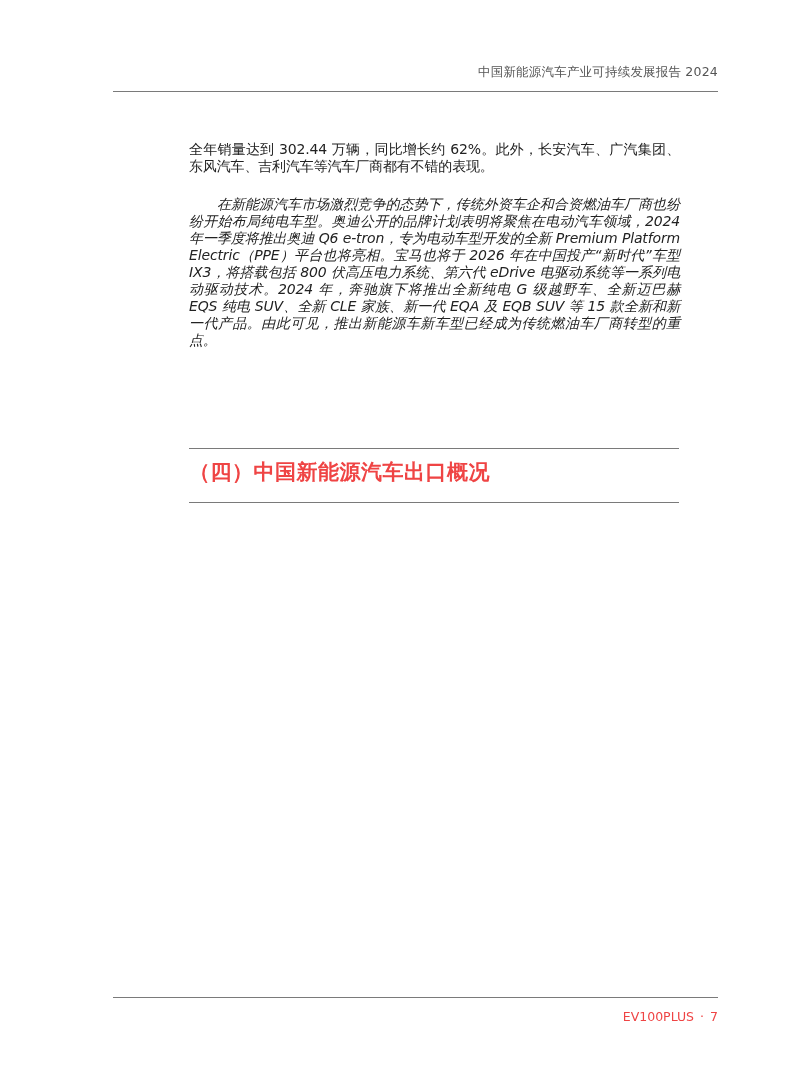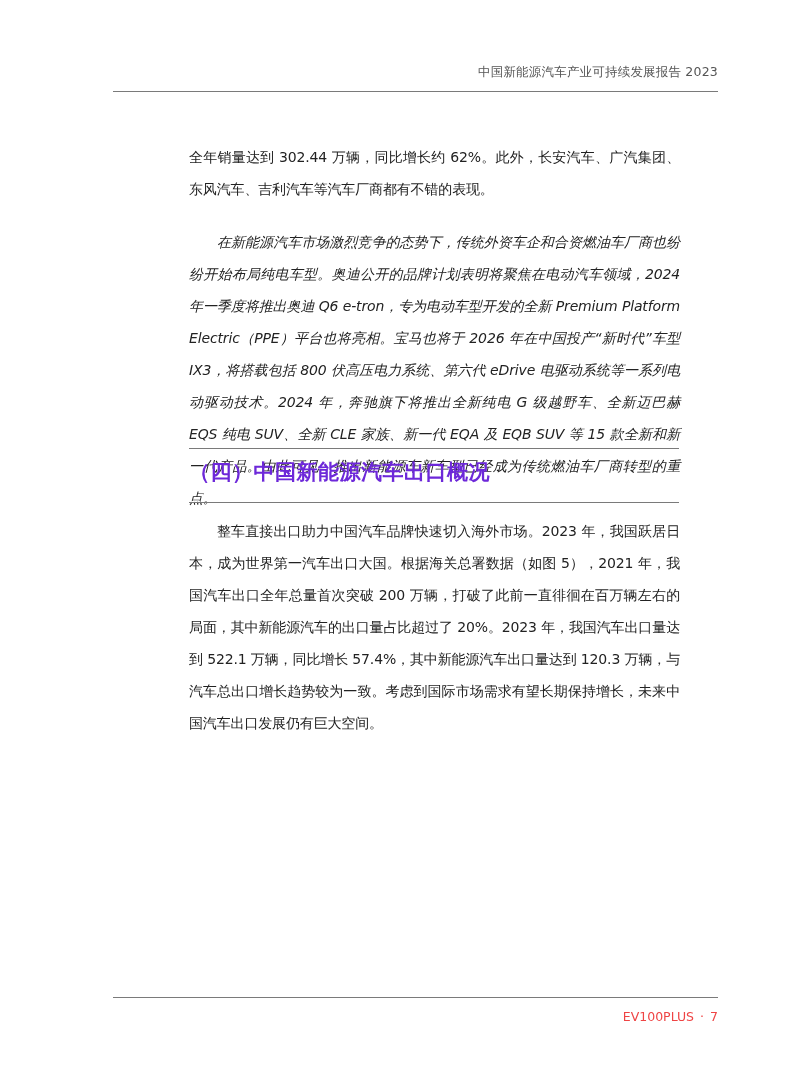--- a/index.html
+++ b/index.html
@@ -97,7 +97,7 @@
 </head>
 <body>
 
-<div class="running-header">中国新能源汽车产业可持续发展报告 2023</div>
+<div class="running-header">中国新能源汽车产业可持续发展报告 2024</div>
 <div class="header-rule"></div>
 
 <div class="body-text" id="block-a">

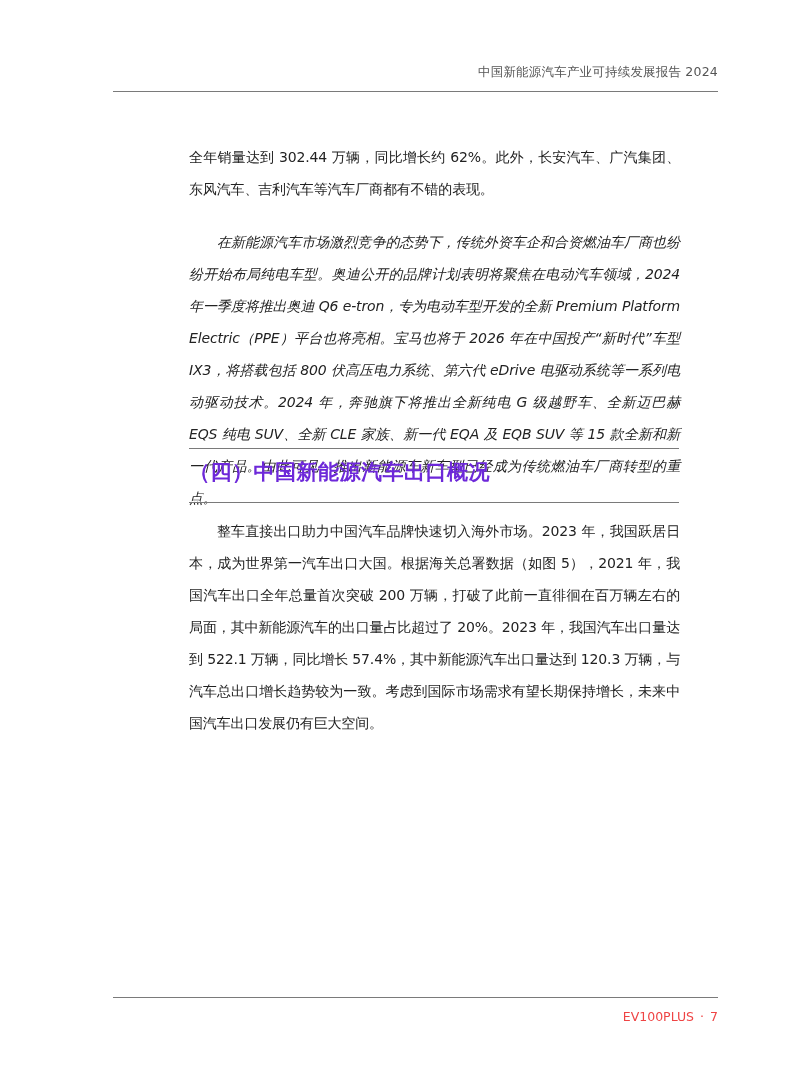--- a/index.html
+++ b/index.html
@@ -37,7 +37,7 @@
       left: 189px;
       width: 491px;
       font-size: 14px;
-      line-height: 32px;
+      line-height: 17px;
       color: #222222;
       text-align: justify;
       text-align-last: left;

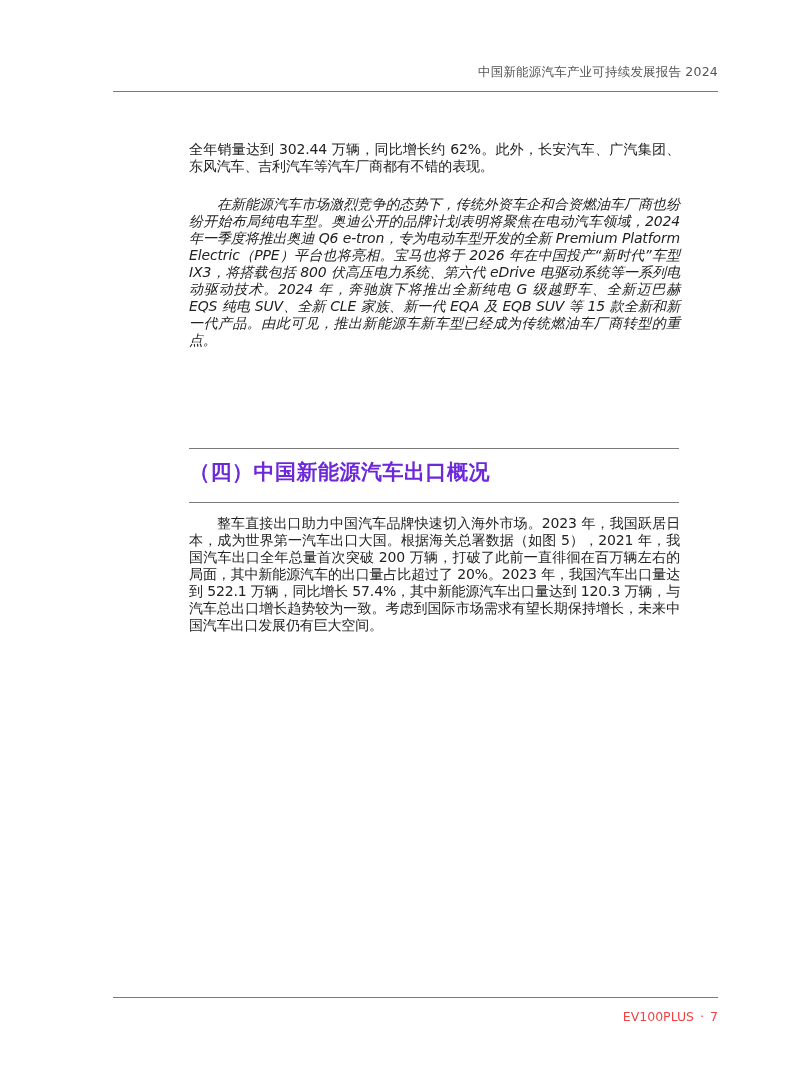--- a/index.html
+++ b/index.html
@@ -70,7 +70,7 @@
       top: 458px;
       font-size: 21px;
       font-weight: bold;
-      color: #6d28d9;
+      color: #ef4444;
       letter-spacing: 0.5px;
       white-space: nowrap;
     }

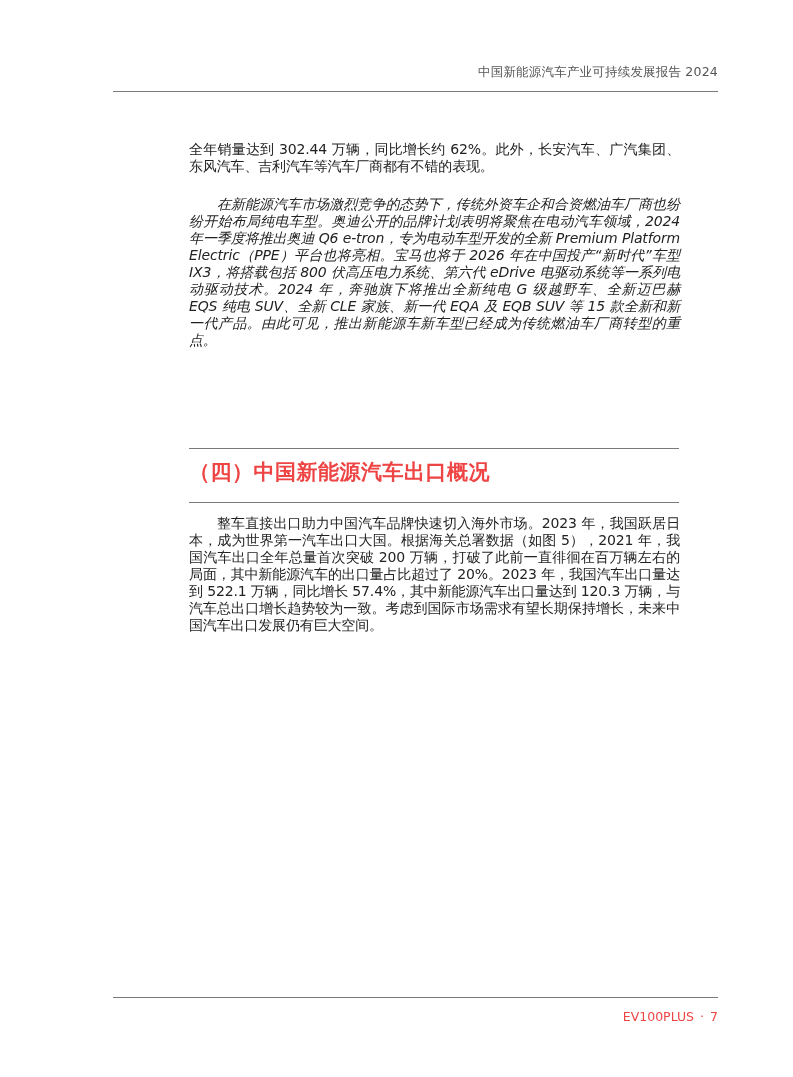--- a/index.html
+++ b/index.html
@@ -110,7 +110,6 @@
 <div class="section-rule" id="section-rule-bottom"></div>
 
 <div class="body-text" id="block-b">
-  <p class="indent">整车直接出口助力中国汽车品牌快速切入海外市场。2023 年，我国跃居日本，成为世界第一汽车出口大国。根据海关总署数据（如图 5），2021 年，我国汽车出口全年总量首次突破 200 万辆，打破了此前一直徘徊在百万辆左右的局面，其中新能源汽车的出口量占比超过了 20%。2023 年，我国汽车出口量达到 522.1 万辆，同比增长 57.4%，其中新能源汽车出口量达到 120.3 万辆，与汽车总出口增长趋势较为一致。考虑到国际市场需求有望长期保持增长，未来中国汽车出口发展仍有巨大空间。</p>
 </div>
 
 <div class="footer-rule"></div>

